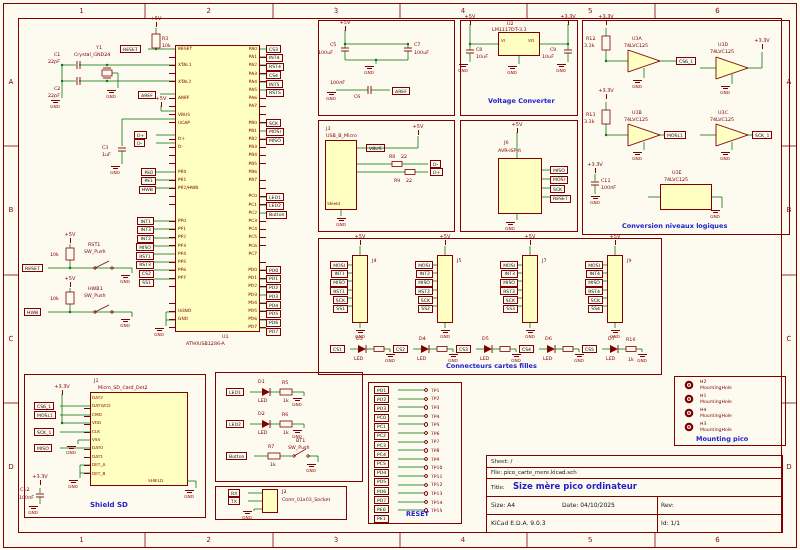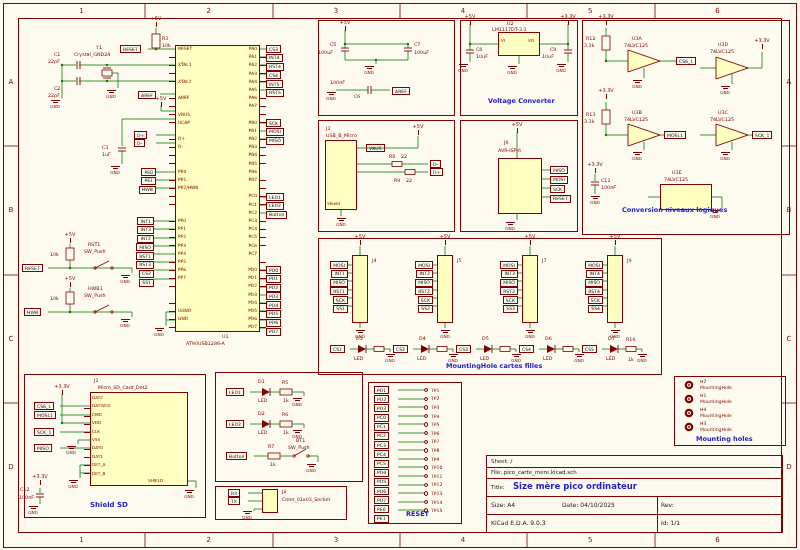--- a/index.html
+++ b/index.html
@@ -479,7 +479,7 @@
   <div class="t" style="left:664px;top:177px">74LVC125</div>
   <div class="body" style="left:660px;top:184px;width:52px;height:26px"></div>
   <div class="gnd" style="left:708px;top:210px">GND</div>
-  <div class="t blue" style="left:622px;top:208px">Conversion niveaux logiques</div>
+  <div class="t blue" style="left:622px;top:224px">Conversion niveaux logiques</div>
 
   <div class="pwr" style="left:352px;top:234px">+5V</div>
   <div class="body" style="left:352px;top:255px;width:16px;height:68px"></div>

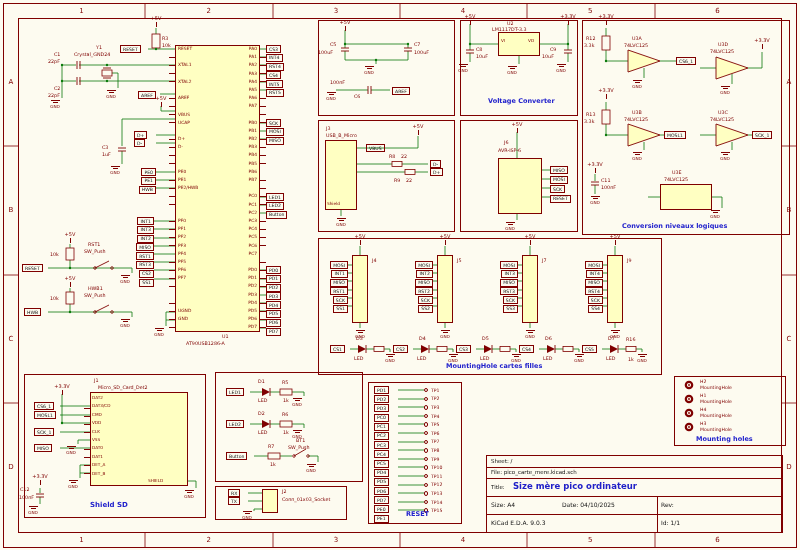--- a/index.html
+++ b/index.html
@@ -555,7 +555,7 @@
   <div class="t" style="left:626px;top:337px">R16</div>
   <div class="t" style="left:628px;top:357px">1k</div>
   <div class="gnd" style="left:635px;top:354px">GND</div>
-  <div class="t blue" style="left:446px;top:364px">MountingHole cartes filles</div>
+  <div class="t blue" style="left:446px;top:364px">Connecteurs cartes filles</div>
 
   <div class="hcol" style="left:700px;top:379px">
       <div>H2</div>

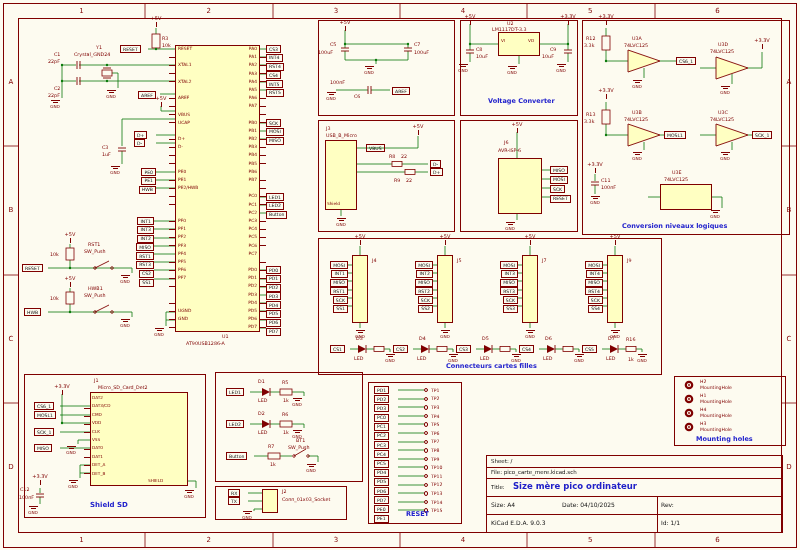--- a/index.html
+++ b/index.html
@@ -569,7 +569,7 @@
       <div>MountingHole</div>
       <div>MountingHole</div>
     </div>
-  <div class="t blue" style="left:696px;top:437px">Mounting holes</div>
+  <div class="t blue" style="left:696px;top:437px">Mounting pico</div>
 
   <div class="t" style="left:94px;top:378px">J1</div>
   <div class="t" style="left:98px;top:385px">Micro_SD_Card_Det2</div>

